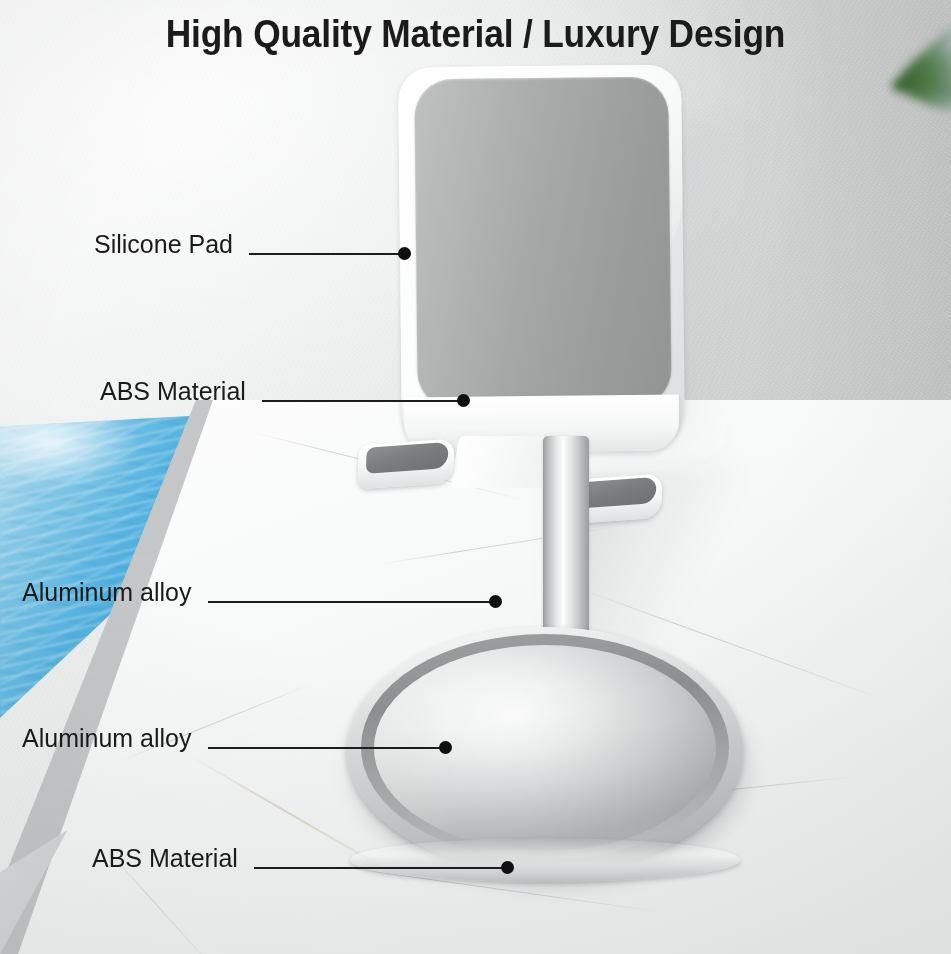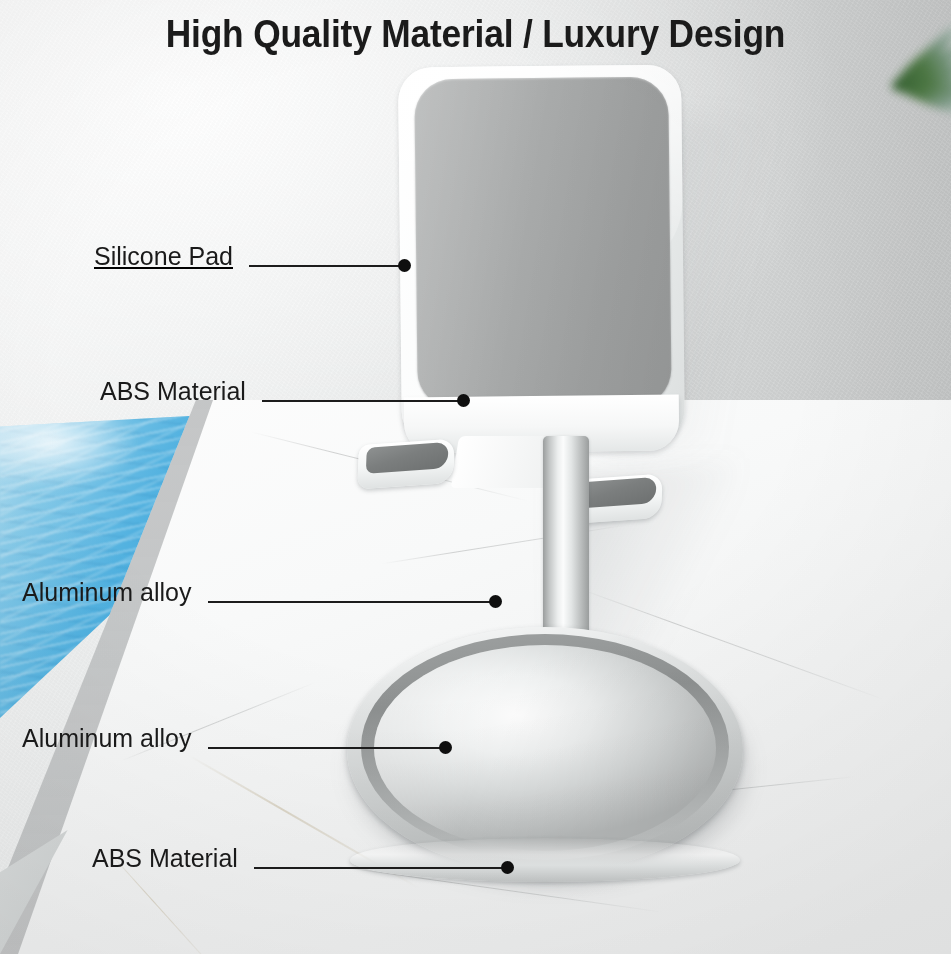--- a/index.html
+++ b/index.html
@@ -444,7 +444,7 @@
 
   <div class="title">High Quality Material / Luxury Design</div>
 
-  <div class="callout" style="left:94px; top:244px;text-decoration:underline;">
+  <div class="callout" style="left:94px; top:232px;">
     <span class="ctext">Silicone Pad</span>
     <span class="cline" style="width: 150px;"></span>
     <span class="cdot"></span>

